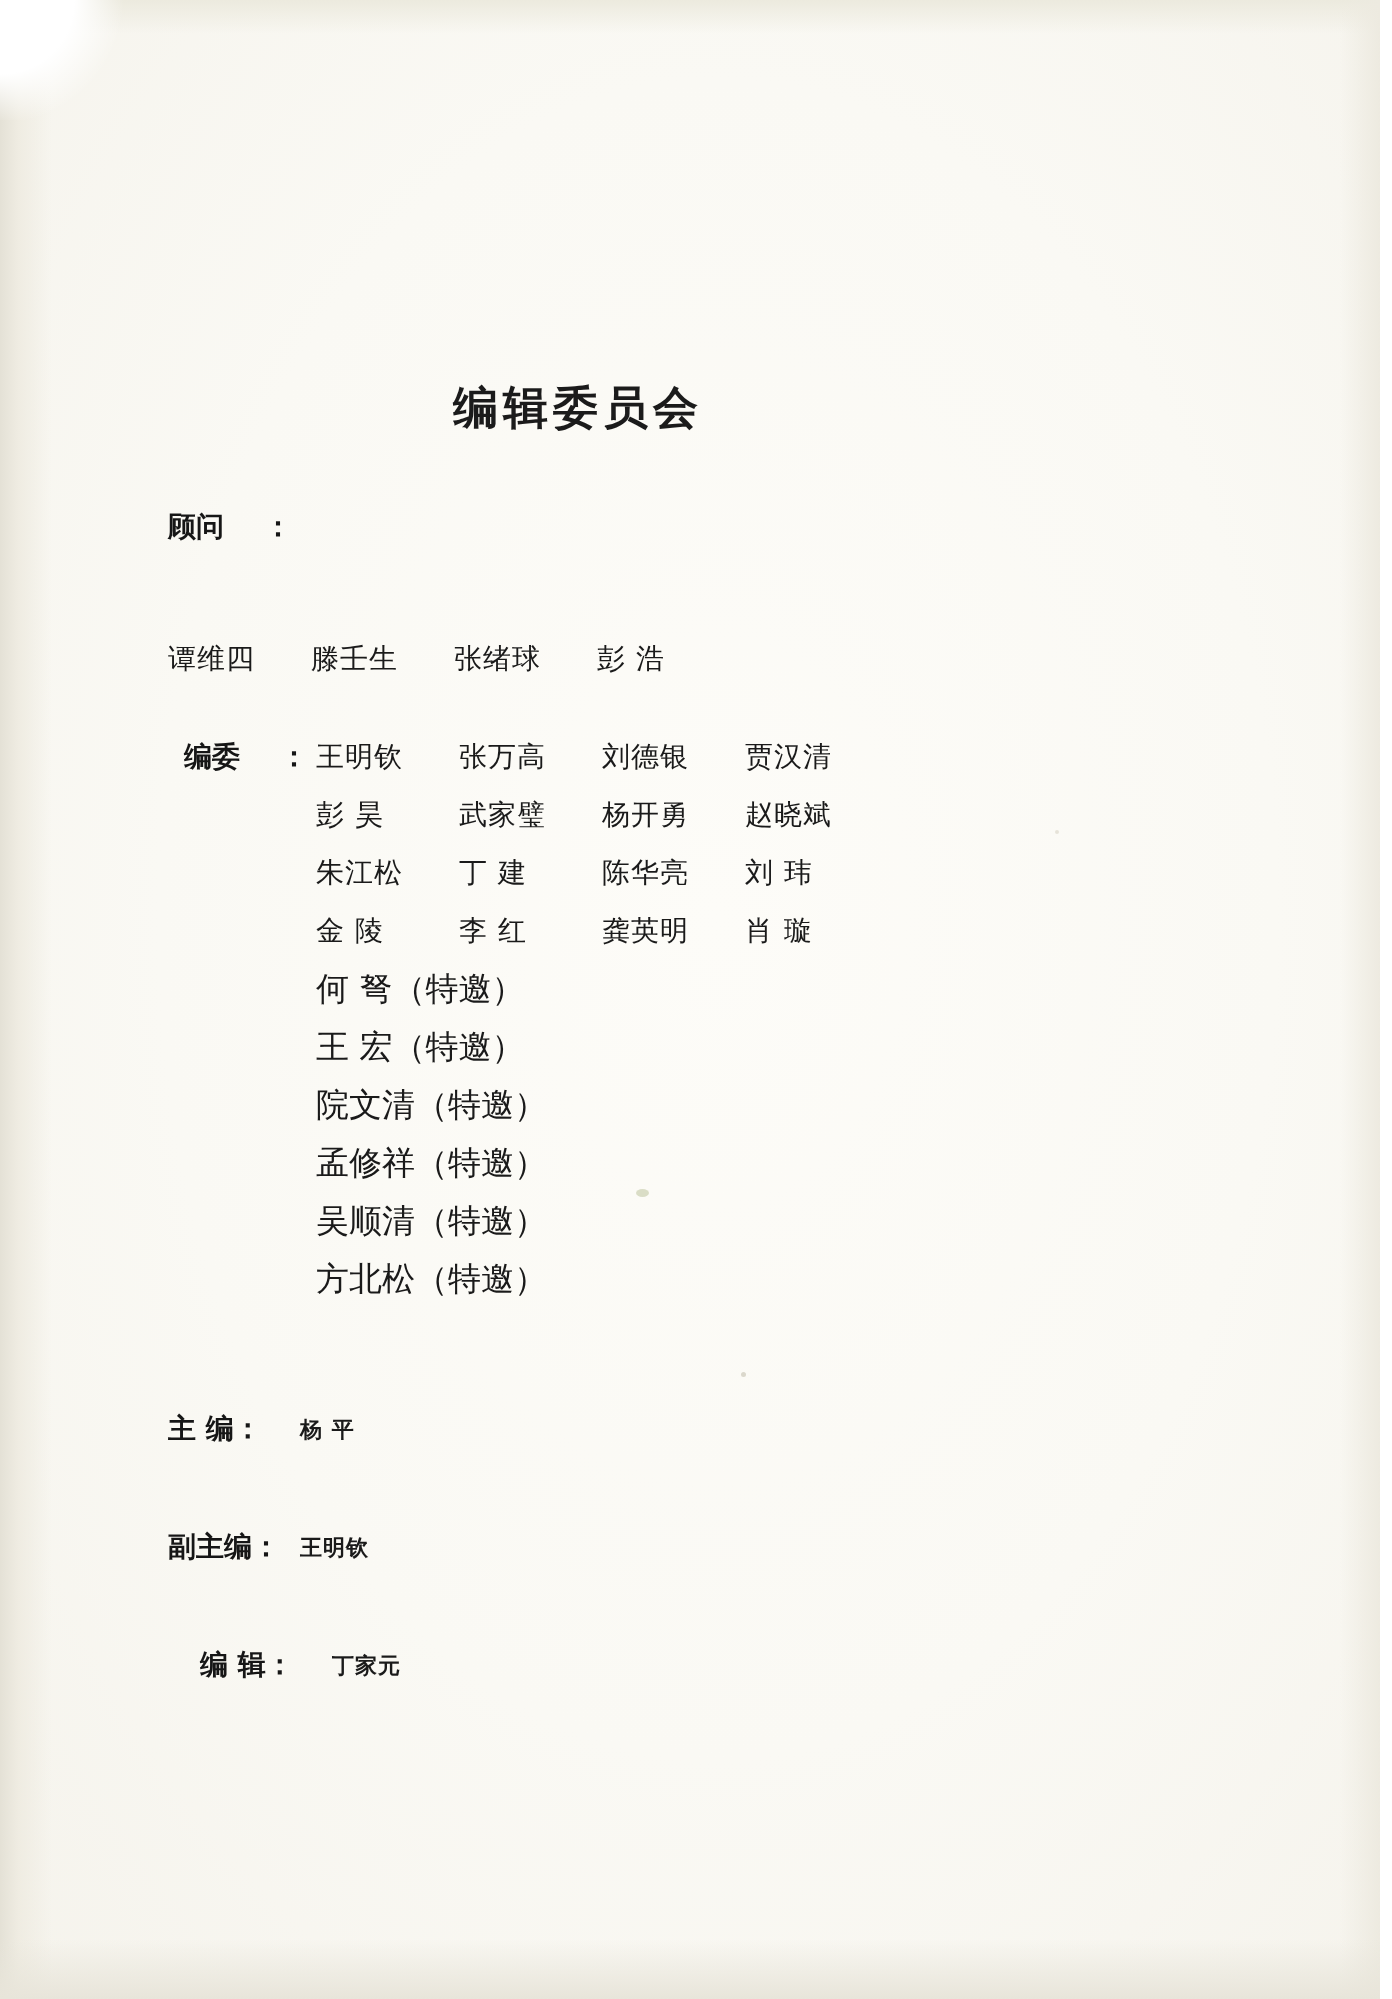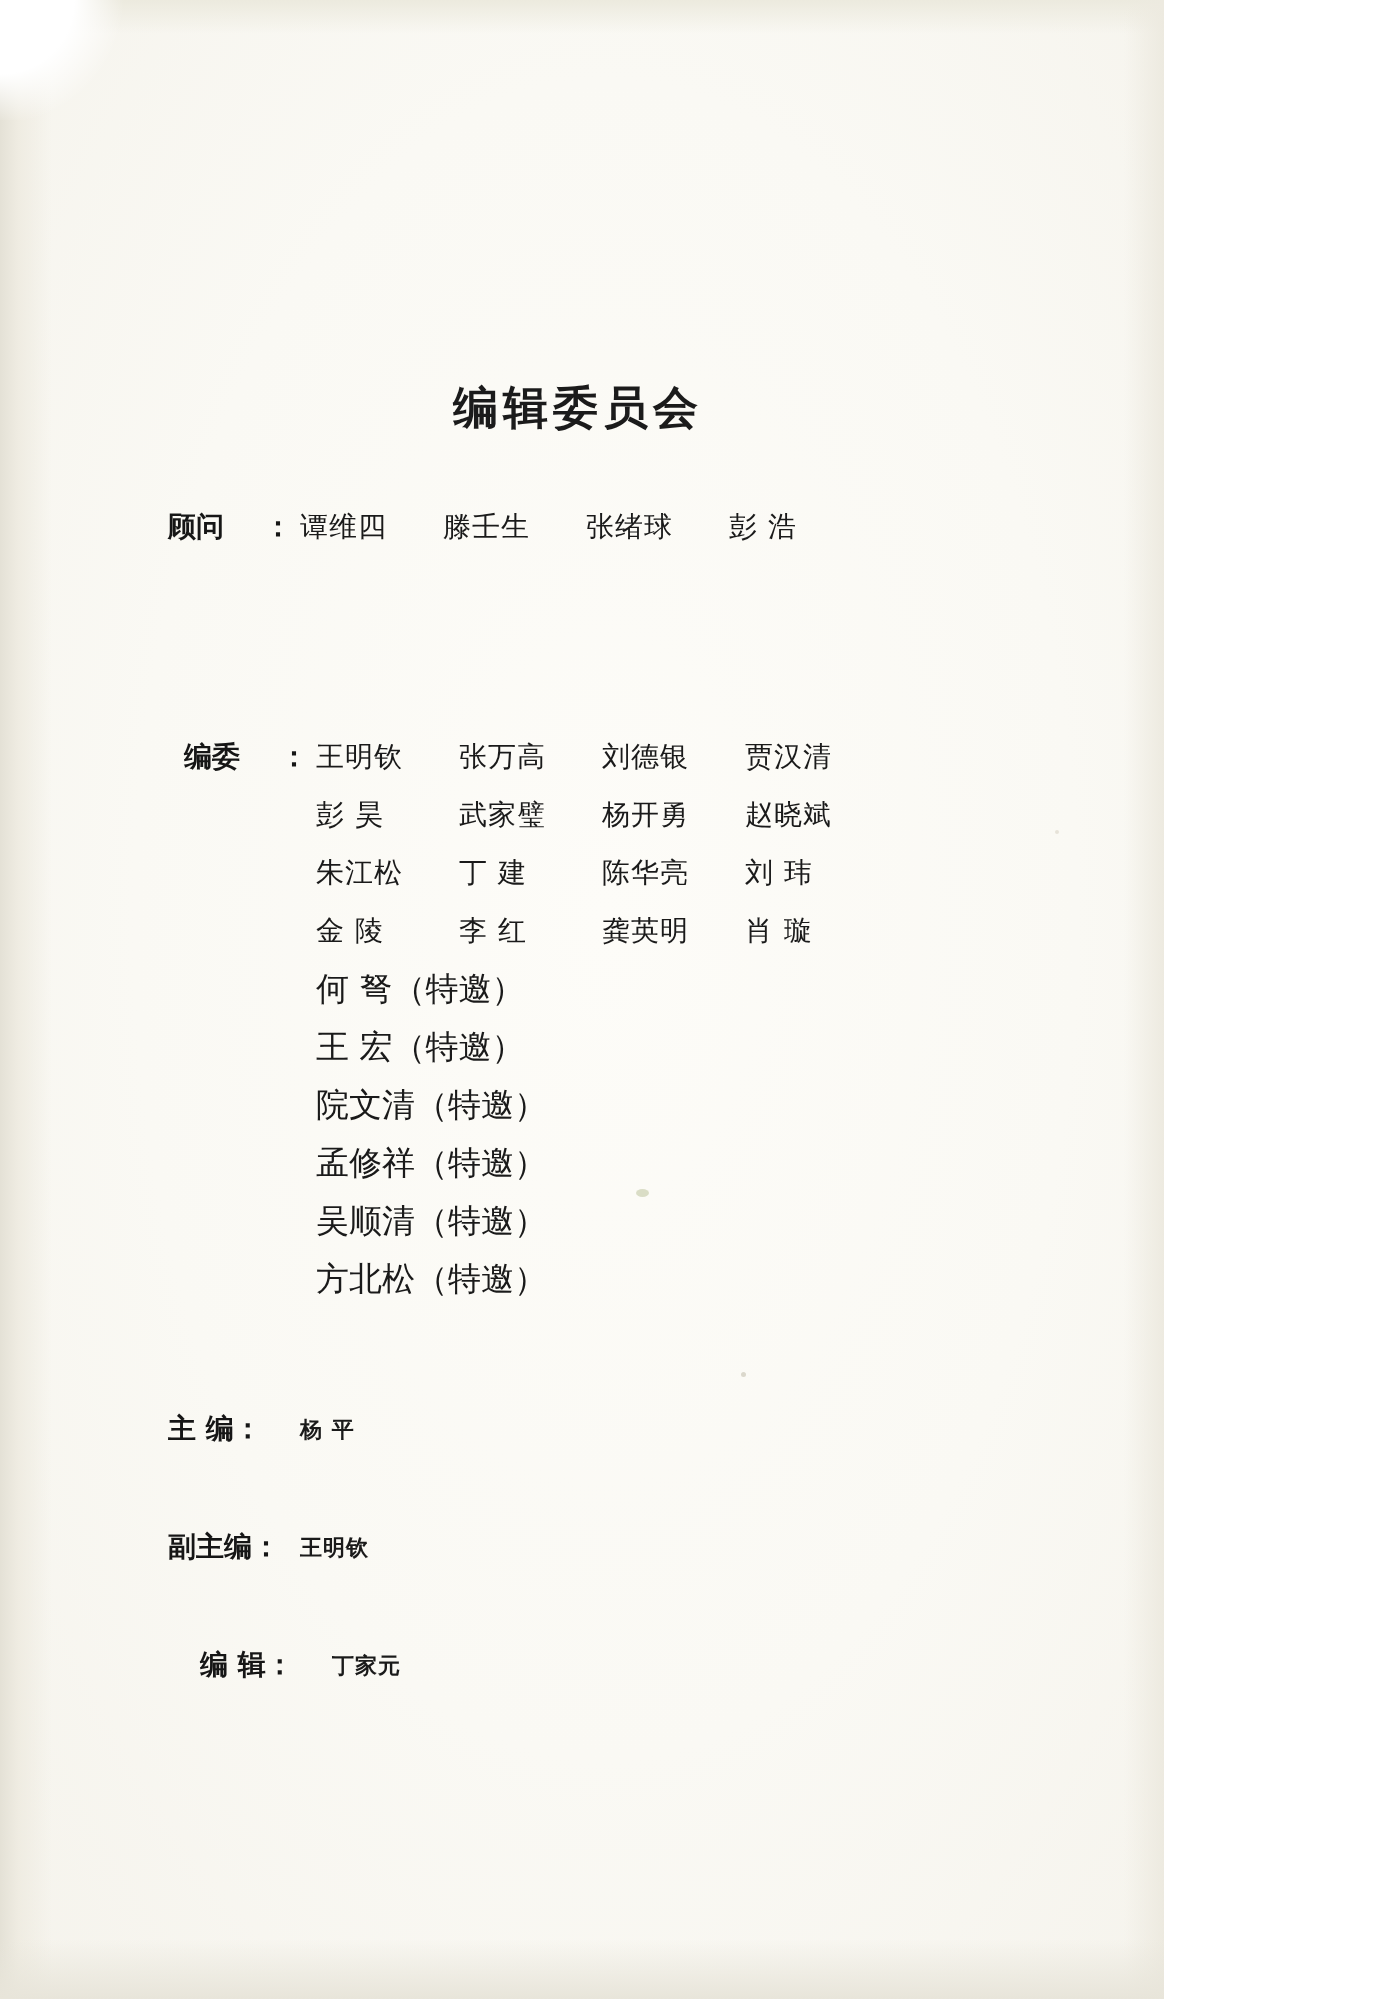--- a/index.html
+++ b/index.html
@@ -17,7 +17,7 @@
   
   .page {
     position: relative;
-    width: 1164px;
+    width: 1380px;
     height: 1999px;
     background:
       radial-gradient(ellipse at 52% 46%, #fdfcf8 0%, #faf9f4 55%, #f5f3ec 100%);

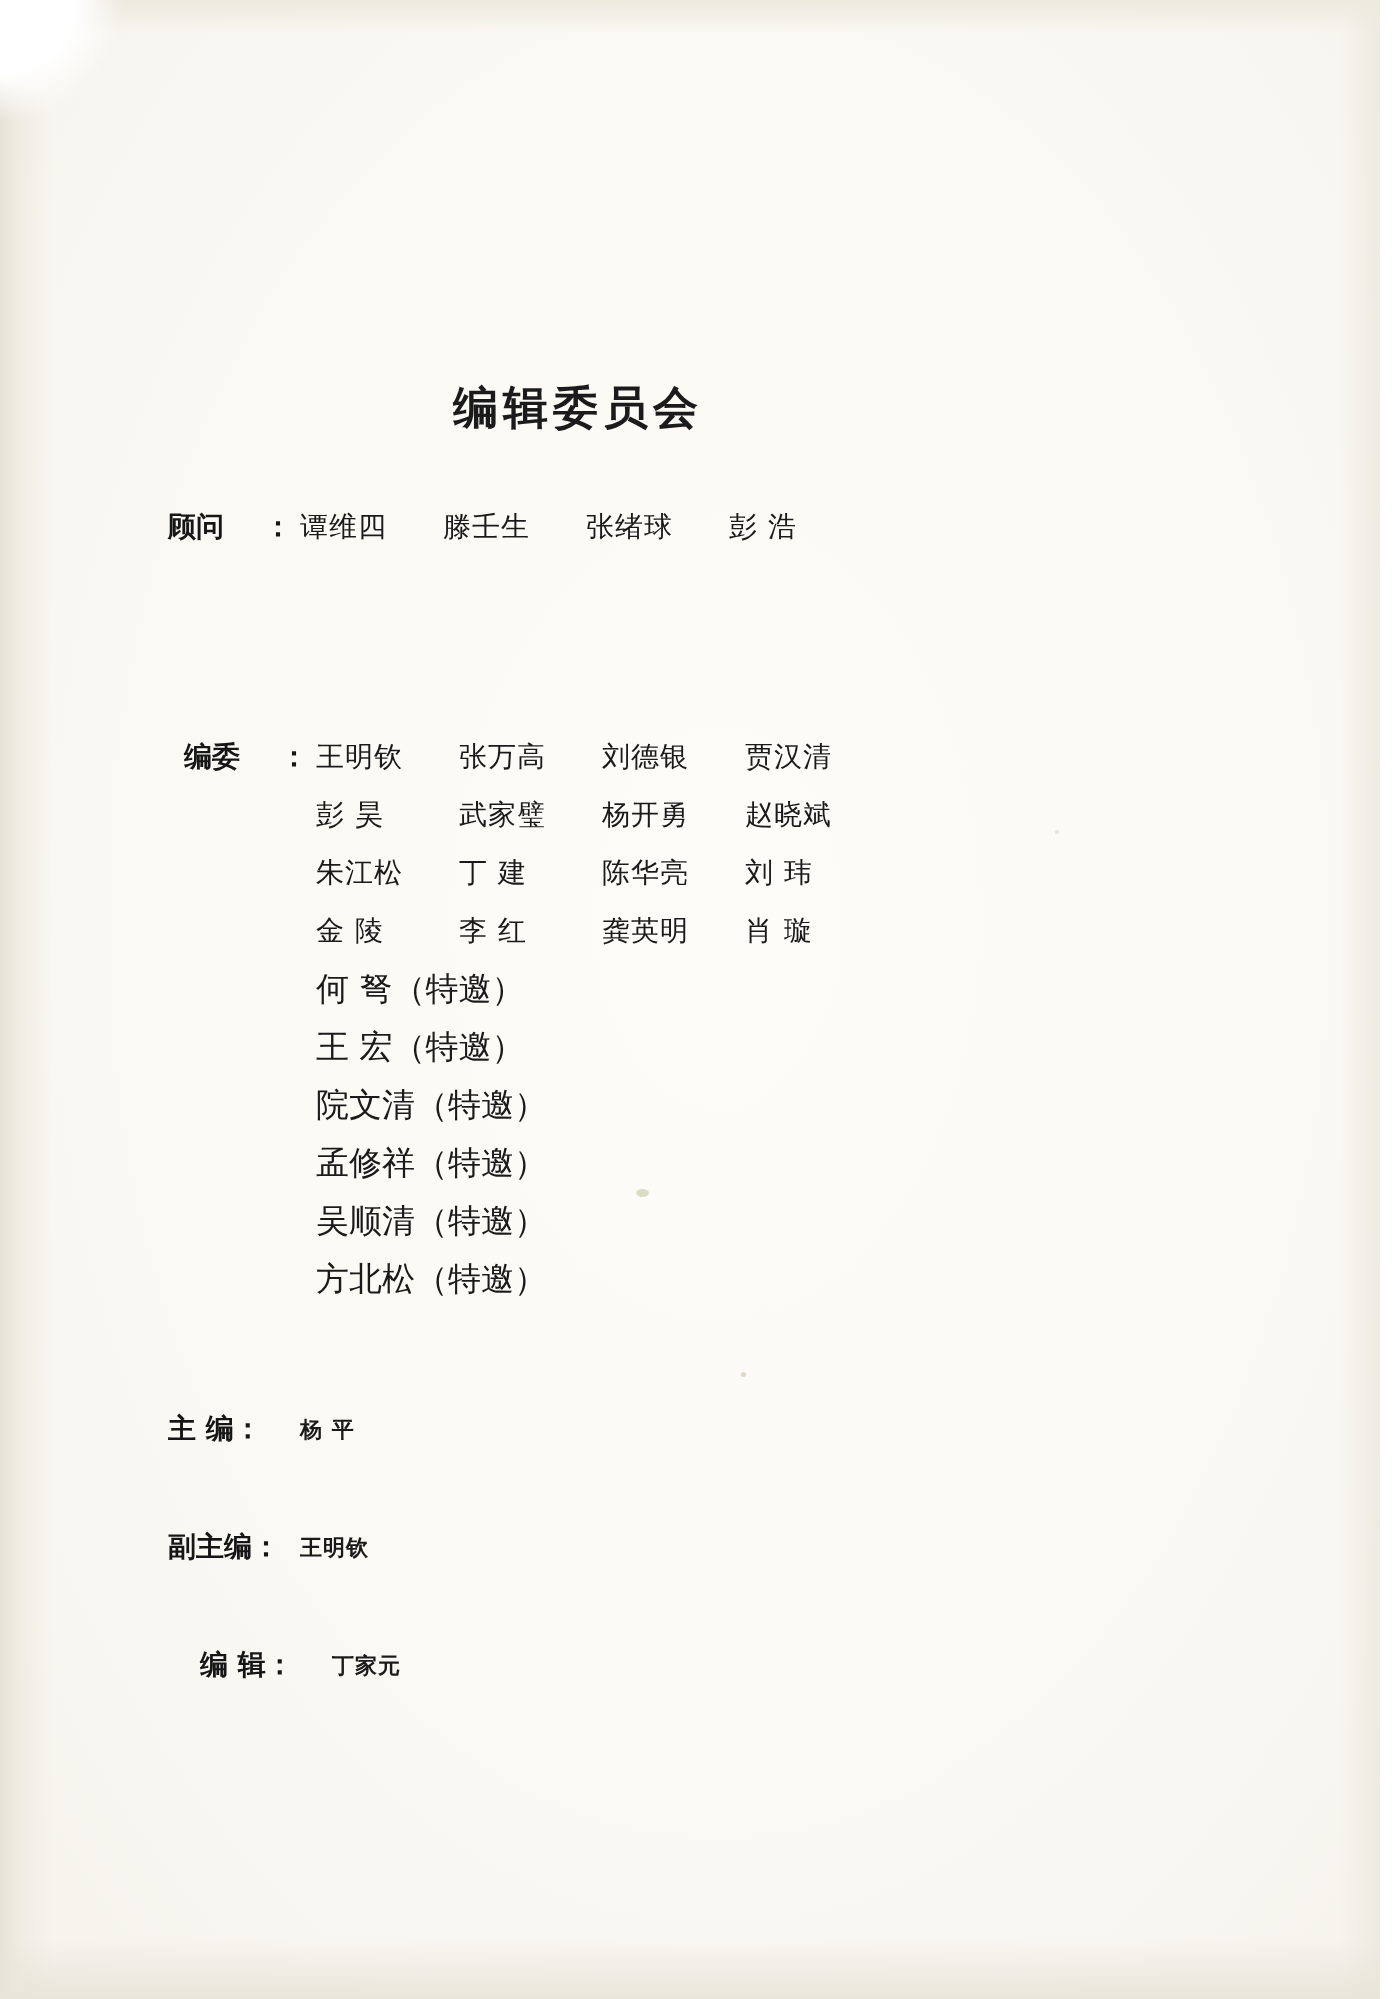--- a/index.html
+++ b/index.html
@@ -190,7 +190,7 @@
       <span class="doc-title-inner">编辑委员会</span>
     </div>
 
-    <div class="block" style="left:168px; top:498px;">
+    <div class="block" style="left:168px; top:498px;flex-direction:column;">
       <div class="label">
         <span class="spread">顾问</span><span class="colon">：</span>
       </div>

